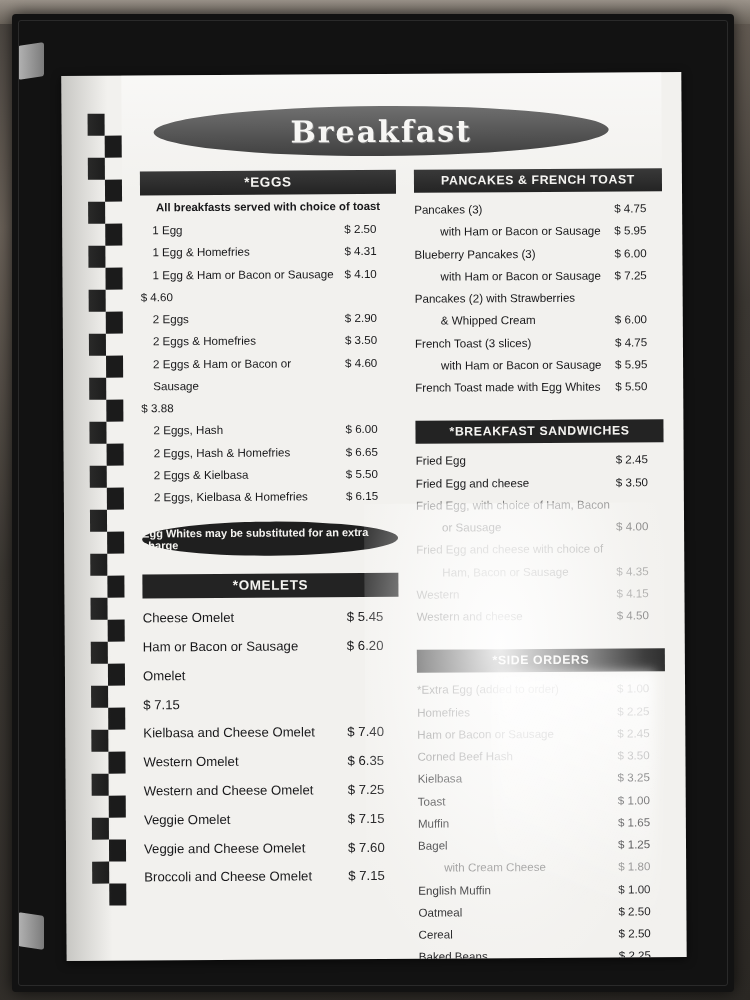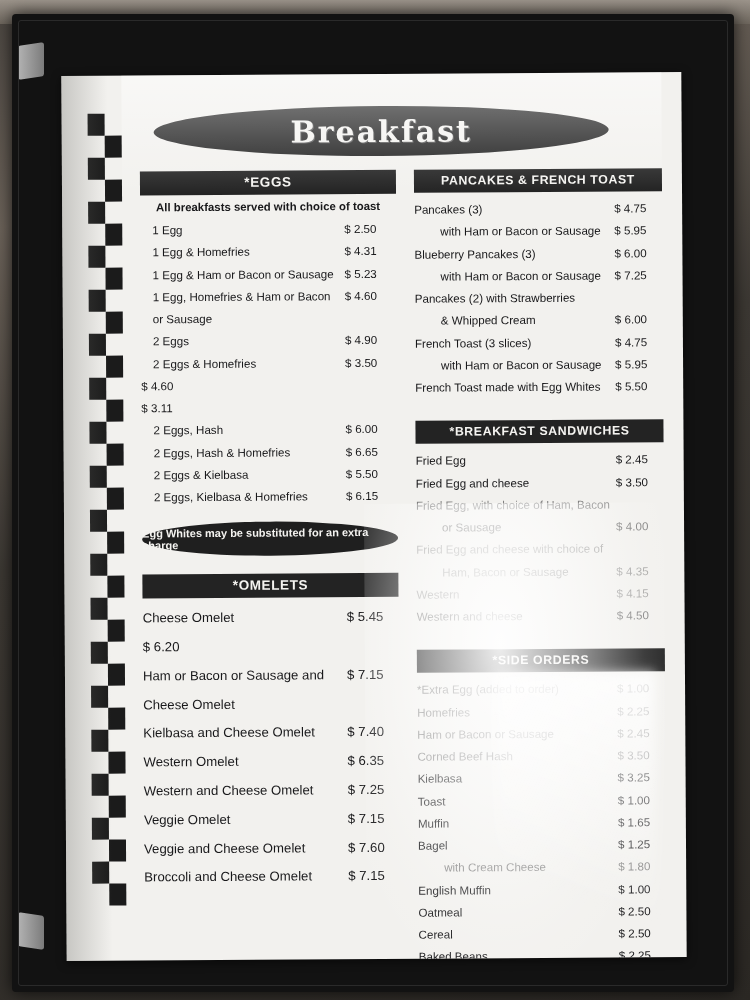--- a/index.html
+++ b/index.html
@@ -408,7 +408,7 @@
             </li>
             <li>
               <span class="nm">1 Egg &amp; Ham or Bacon or Sausage</span>
-              <span class="pr">$ 5.23</span>
+              <span class="pr">$ 4.10</span>
             </li>
             <li>
               <span class="nm">1 Egg, Homefries &amp; Ham or Bacon or Sausage</span>

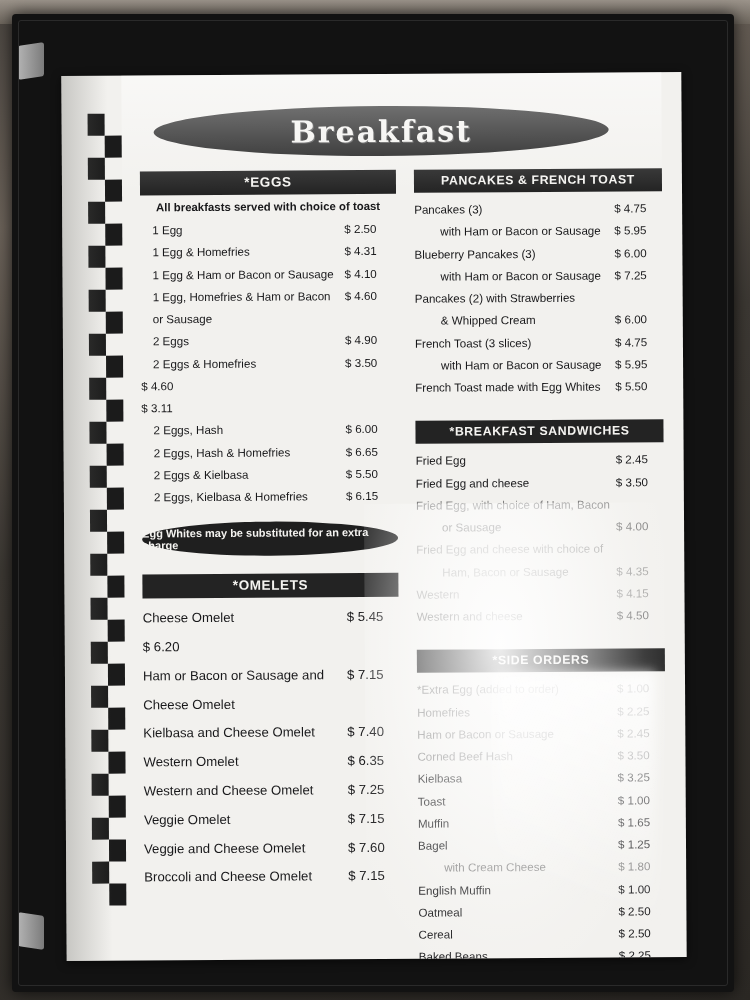--- a/index.html
+++ b/index.html
@@ -411,7 +411,6 @@
               <span class="pr">$ 4.10</span>
             </li>
             <li>
-              <span class="nm">1 Egg, Homefries &amp; Ham or Bacon or Sausage</span>
               <span class="pr">$ 4.60</span>
             </li>
             <li>

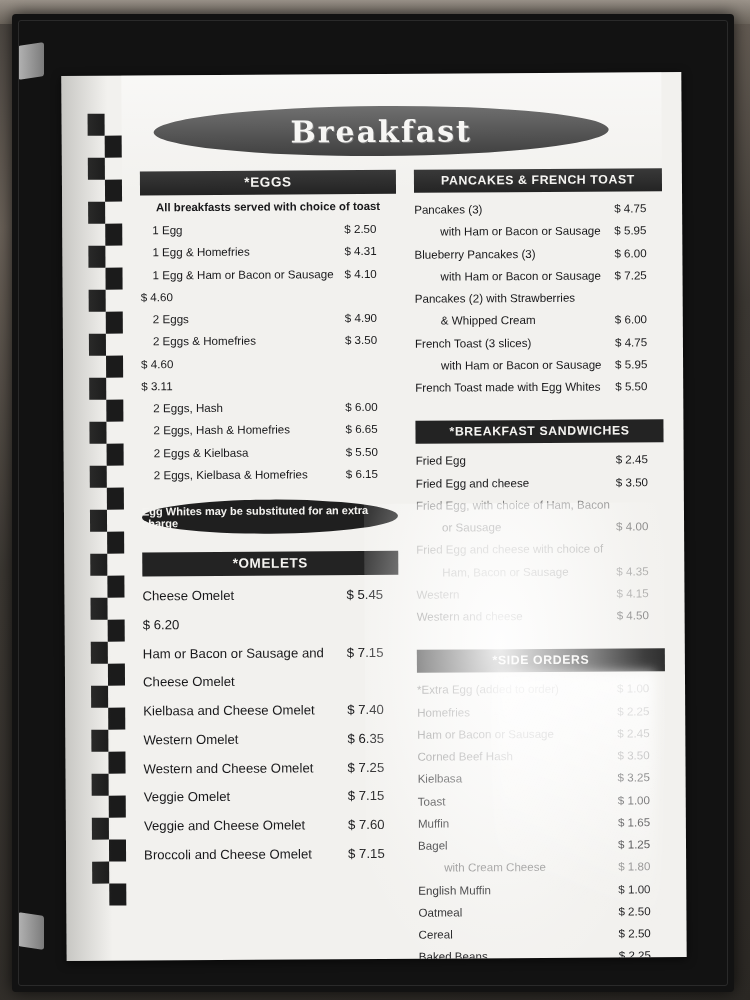--- a/index.html
+++ b/index.html
@@ -415,7 +415,7 @@
             </li>
             <li>
               <span class="nm">2 Eggs</span>
-              <span class="pr">$ 4.90</span>
+              <span class="pr">$ 2.90</span>
             </li>
             <li>
               <span class="nm">2 Eggs &amp; Homefries</span>

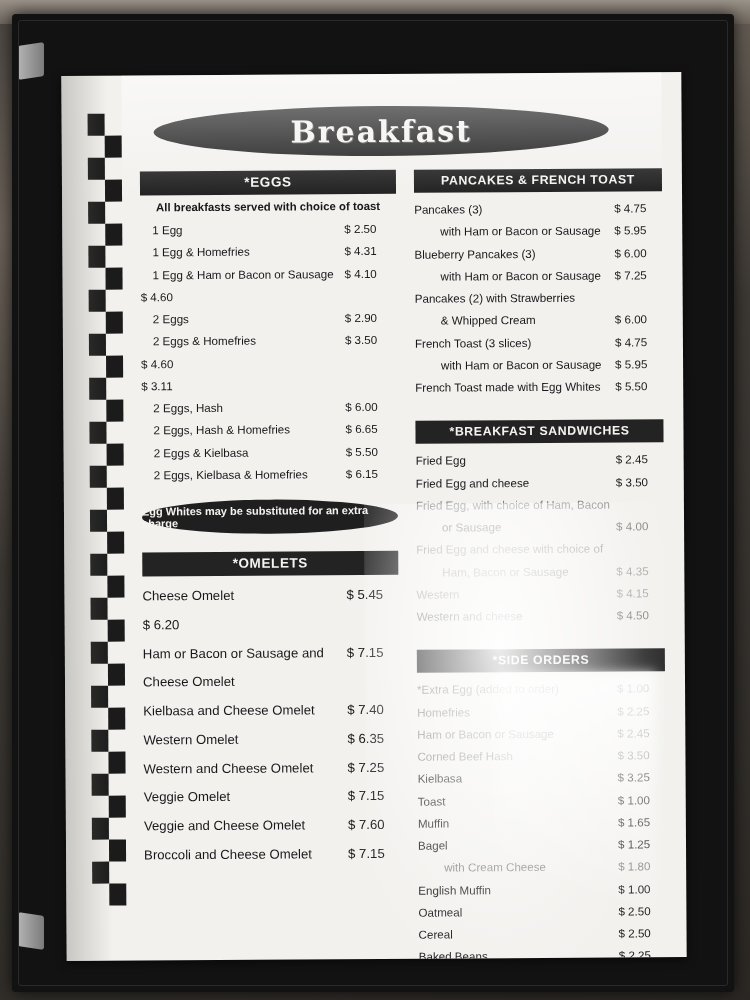--- a/index.html
+++ b/index.html
@@ -422,6 +422,7 @@
               <span class="pr">$ 3.50</span>
             </li>
             <li>
+              <span class="nm">2 Eggs &amp; Ham or Bacon or Sausage</span>
               <span class="pr">$ 4.60</span>
             </li>
             <li>

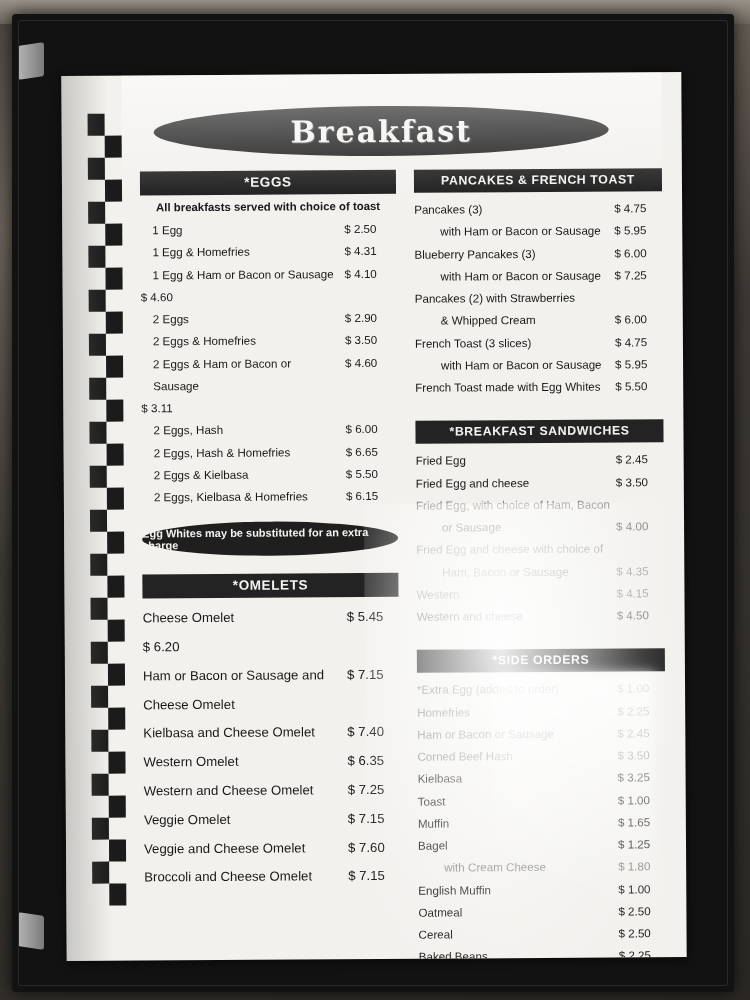--- a/index.html
+++ b/index.html
@@ -426,7 +426,7 @@
               <span class="pr">$ 4.60</span>
             </li>
             <li>
-              <span class="pr">$ 3.11</span>
+              <span class="pr">$ 3.88</span>
             </li>
             <li>
               <span class="nm">2 Eggs, Hash</span>

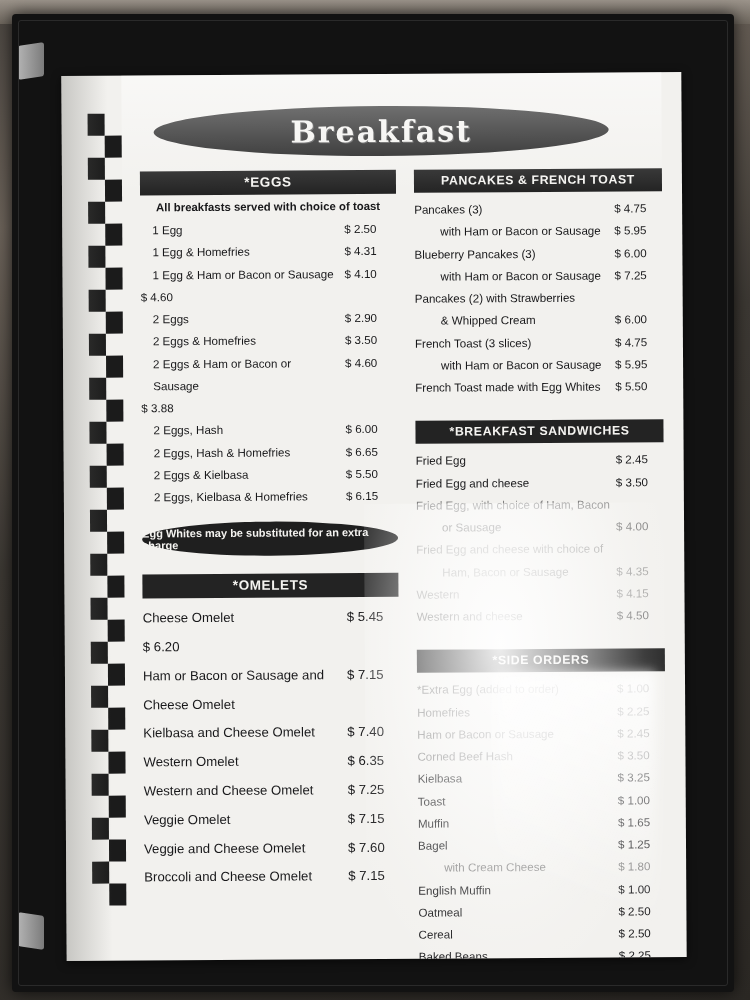--- a/index.html
+++ b/index.html
@@ -457,6 +457,7 @@
               <span class="pr">$ 5.45</span>
             </li>
             <li>
+              <span class="nm">Ham or Bacon or Sausage Omelet</span>
               <span class="pr">$ 6.20</span>
             </li>
             <li>

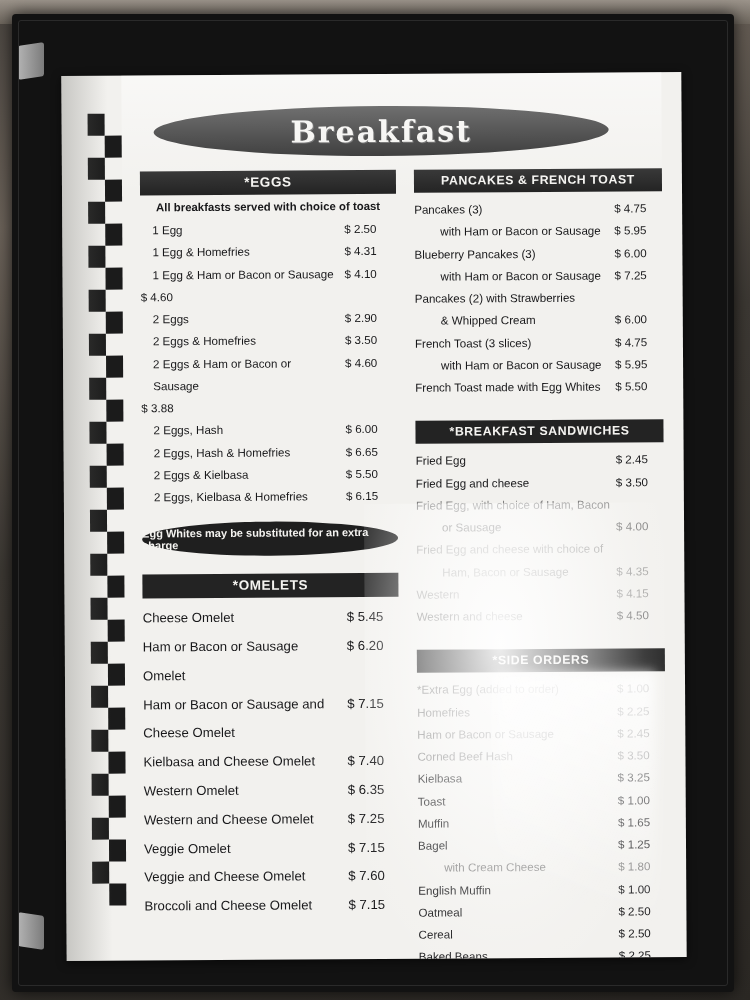--- a/index.html
+++ b/index.html
@@ -461,7 +461,6 @@
               <span class="pr">$ 6.20</span>
             </li>
             <li>
-              <span class="nm">Ham or Bacon or Sausage and Cheese Omelet</span>
               <span class="pr">$ 7.15</span>
             </li>
             <li>

